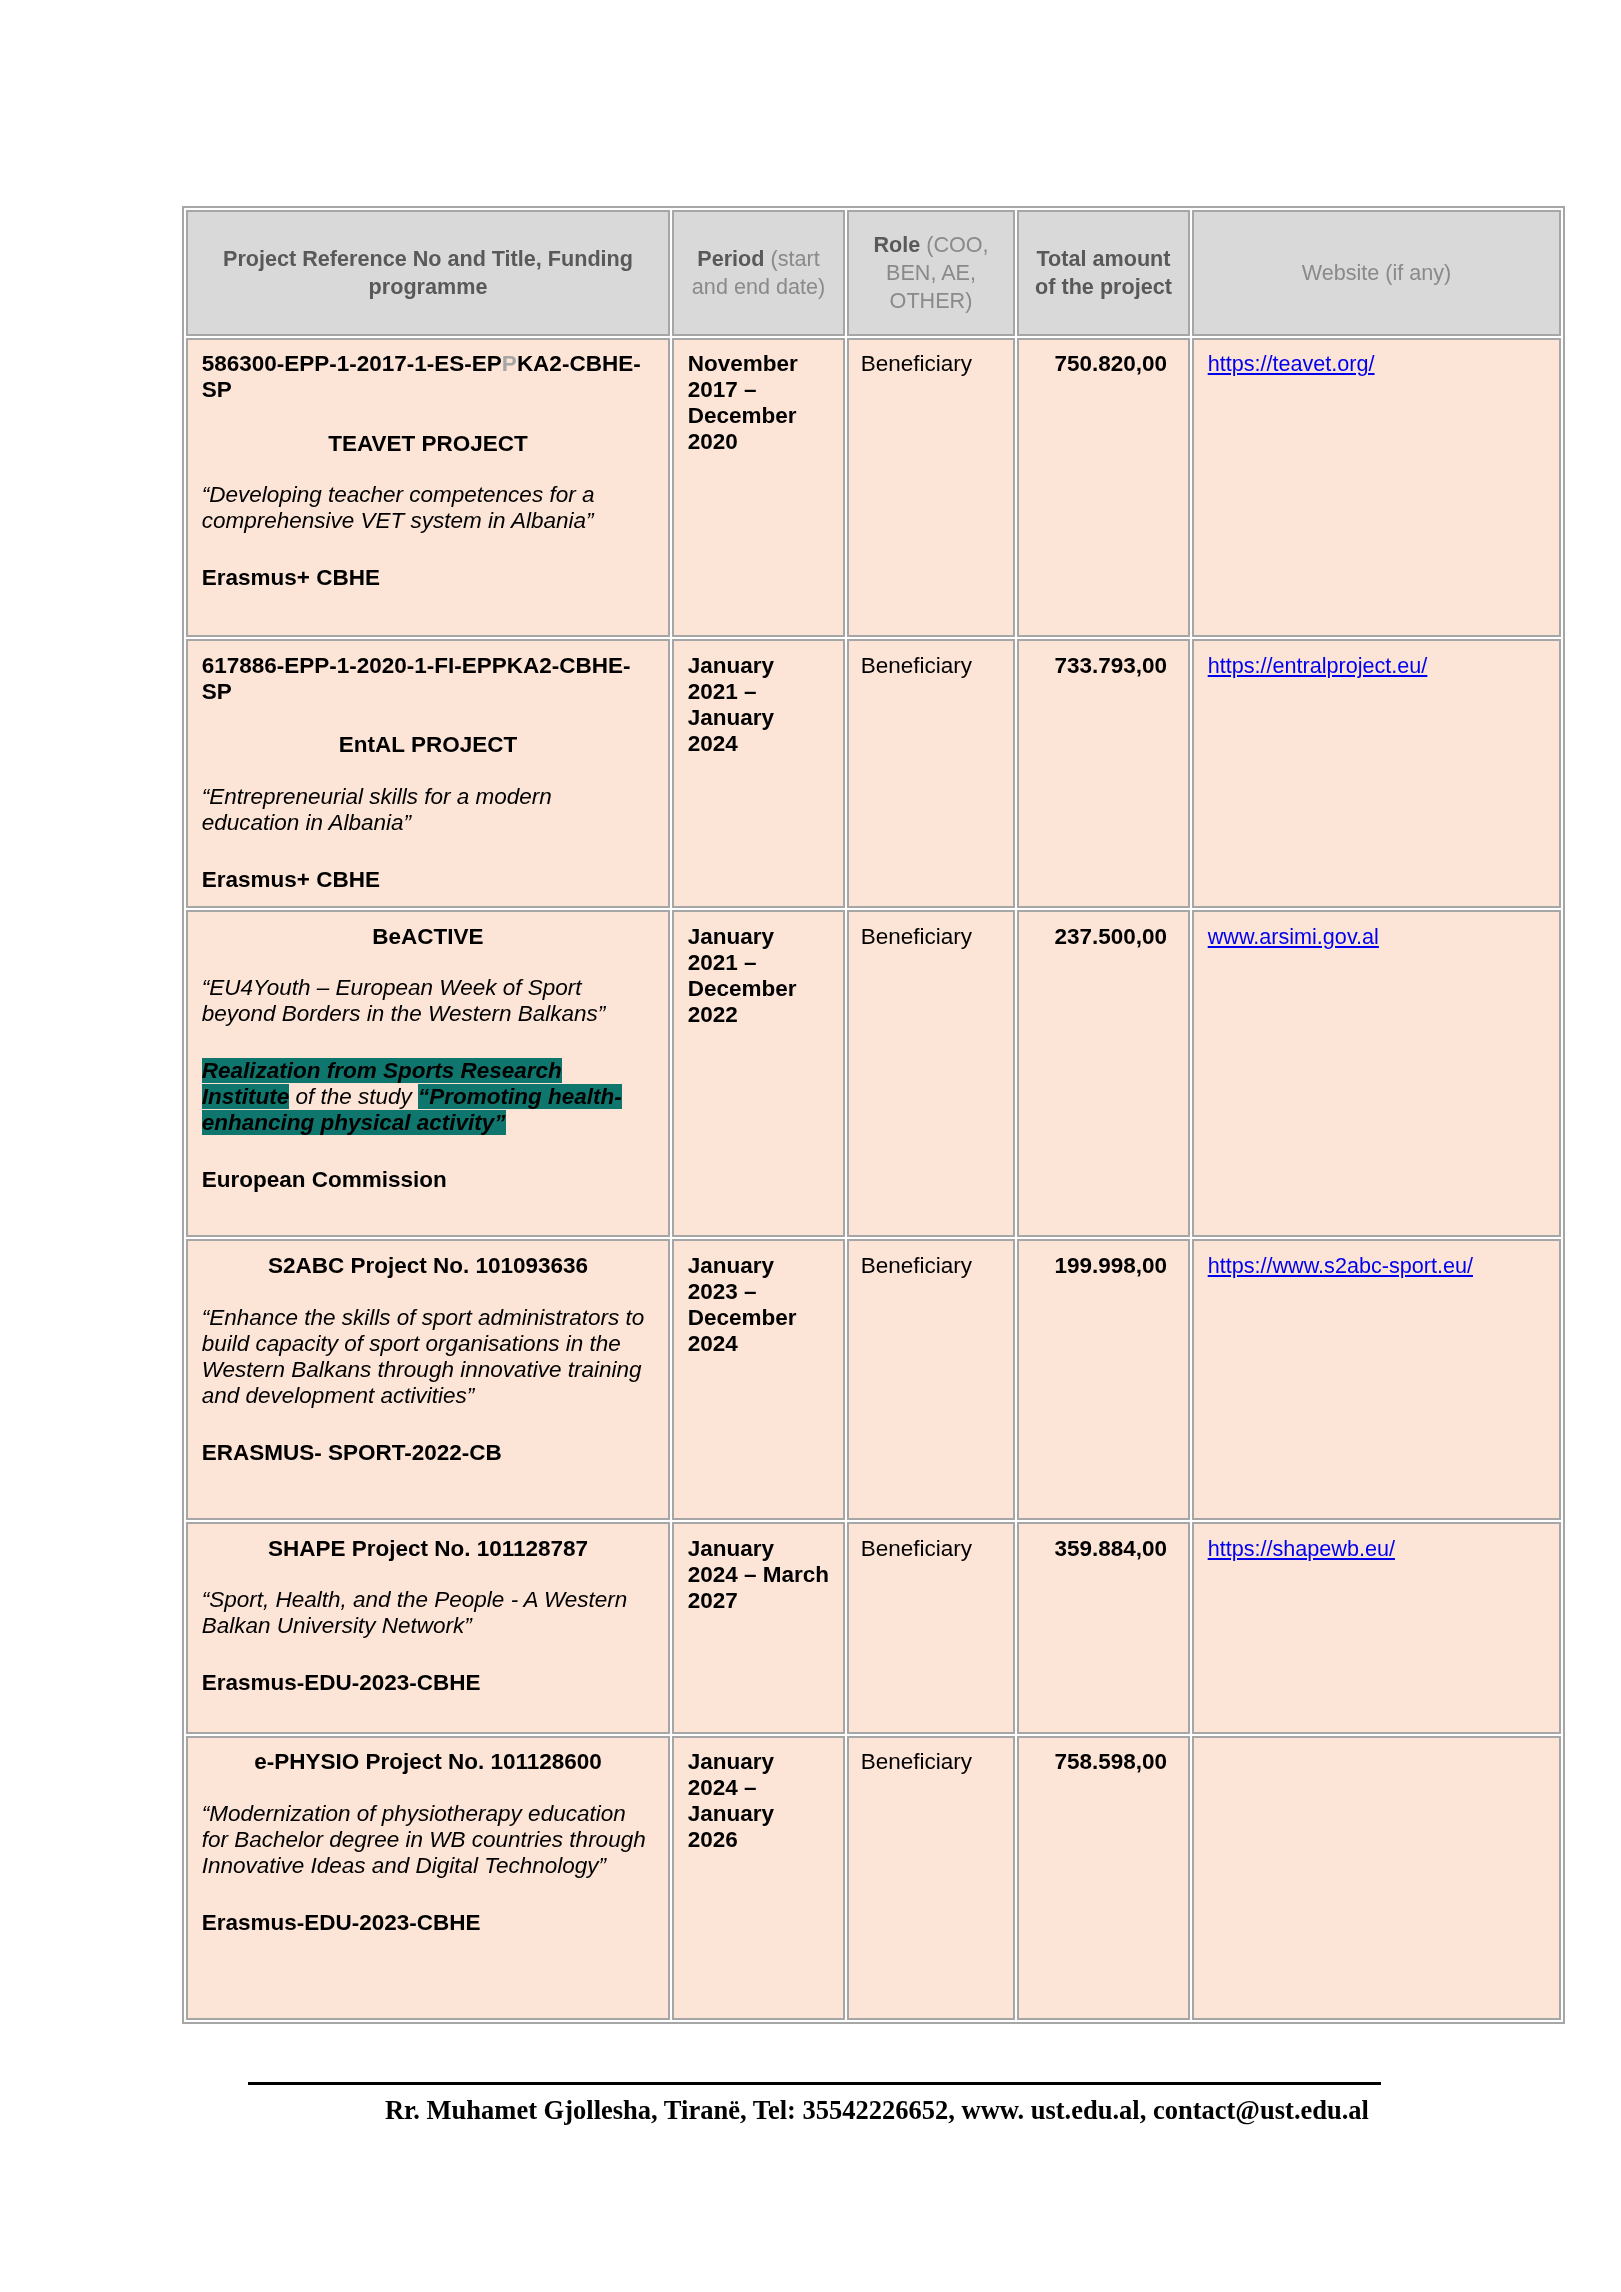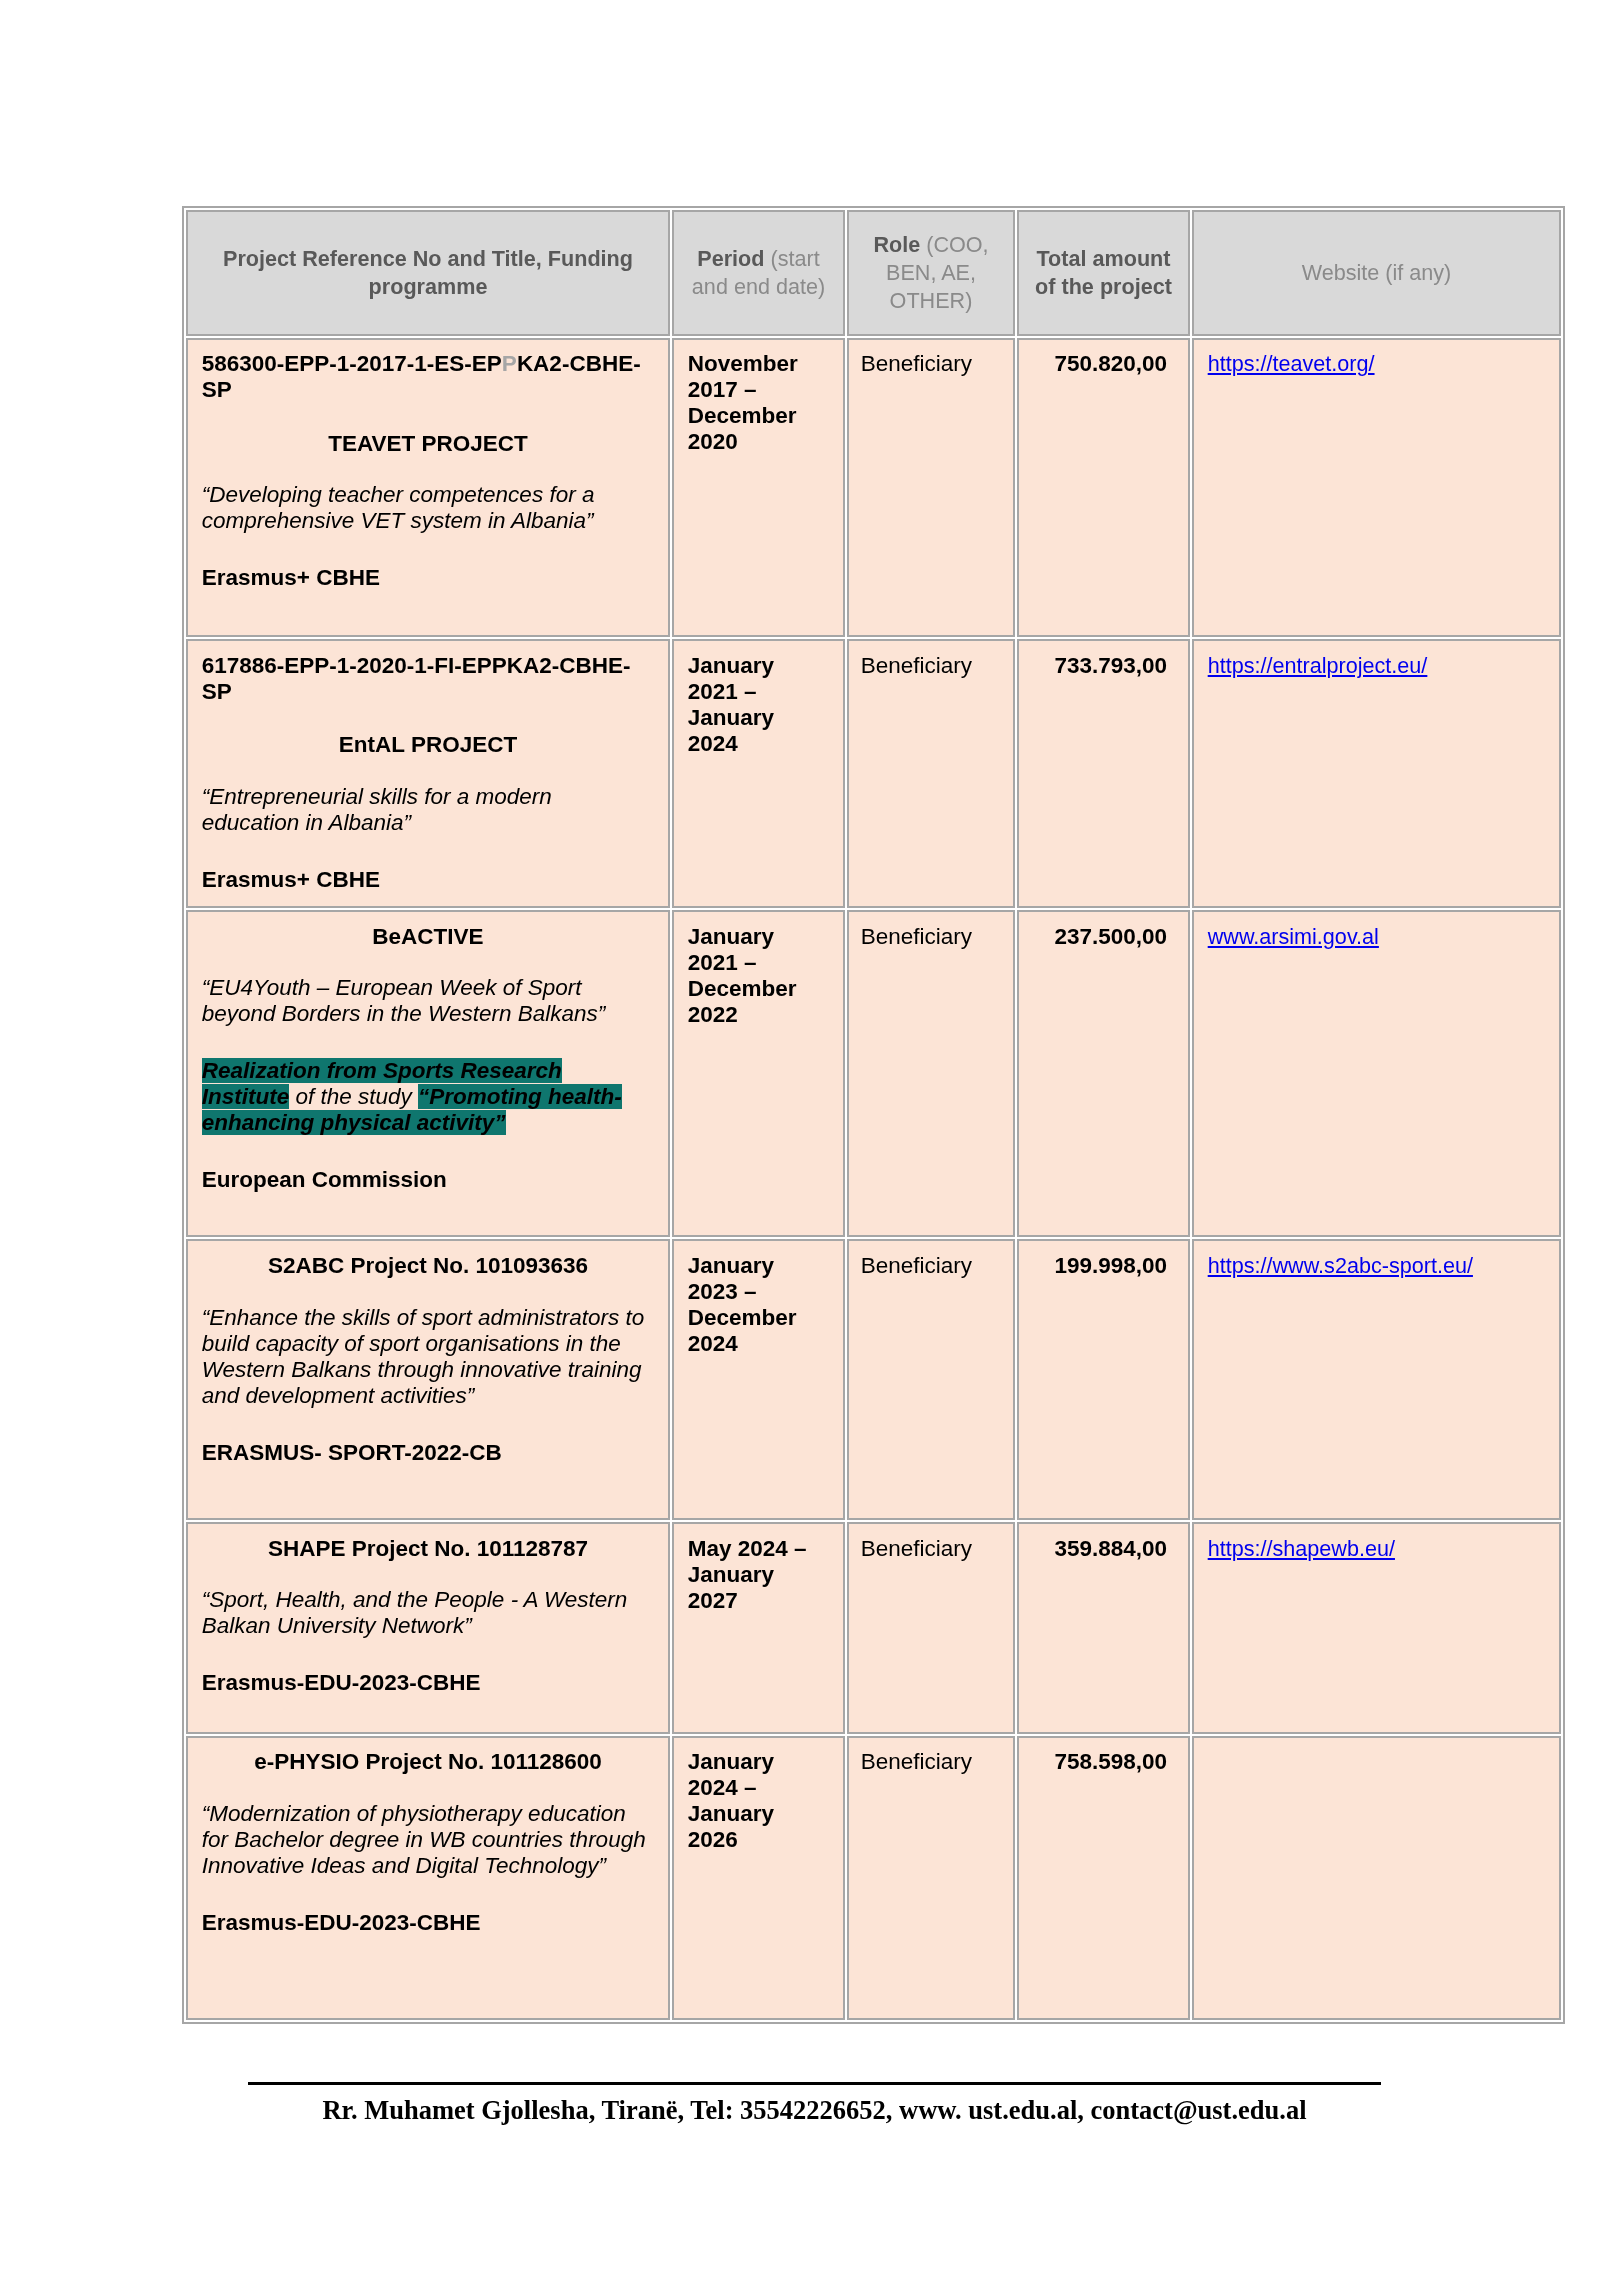--- a/index.html
+++ b/index.html
@@ -160,7 +160,7 @@
             <div class="p-quote"><span>“Sport, Health, and the People - A Western Balkan University Network”</span></div>
             <div class="p-programme"><span>Erasmus-EDU-2023-CBHE</span></div>
           </td>
-          <td class="period-cell">May 2024 – January 2027</td>
+          <td class="period-cell">January 2024 – March 2027</td>
           <td class="role-cell">Beneficiary</td>
           <td class="amount-cell">359.884,00</td>
           <td class="website-cell"><a class="website-link" href="#">https://shapewb.eu/</a></td>

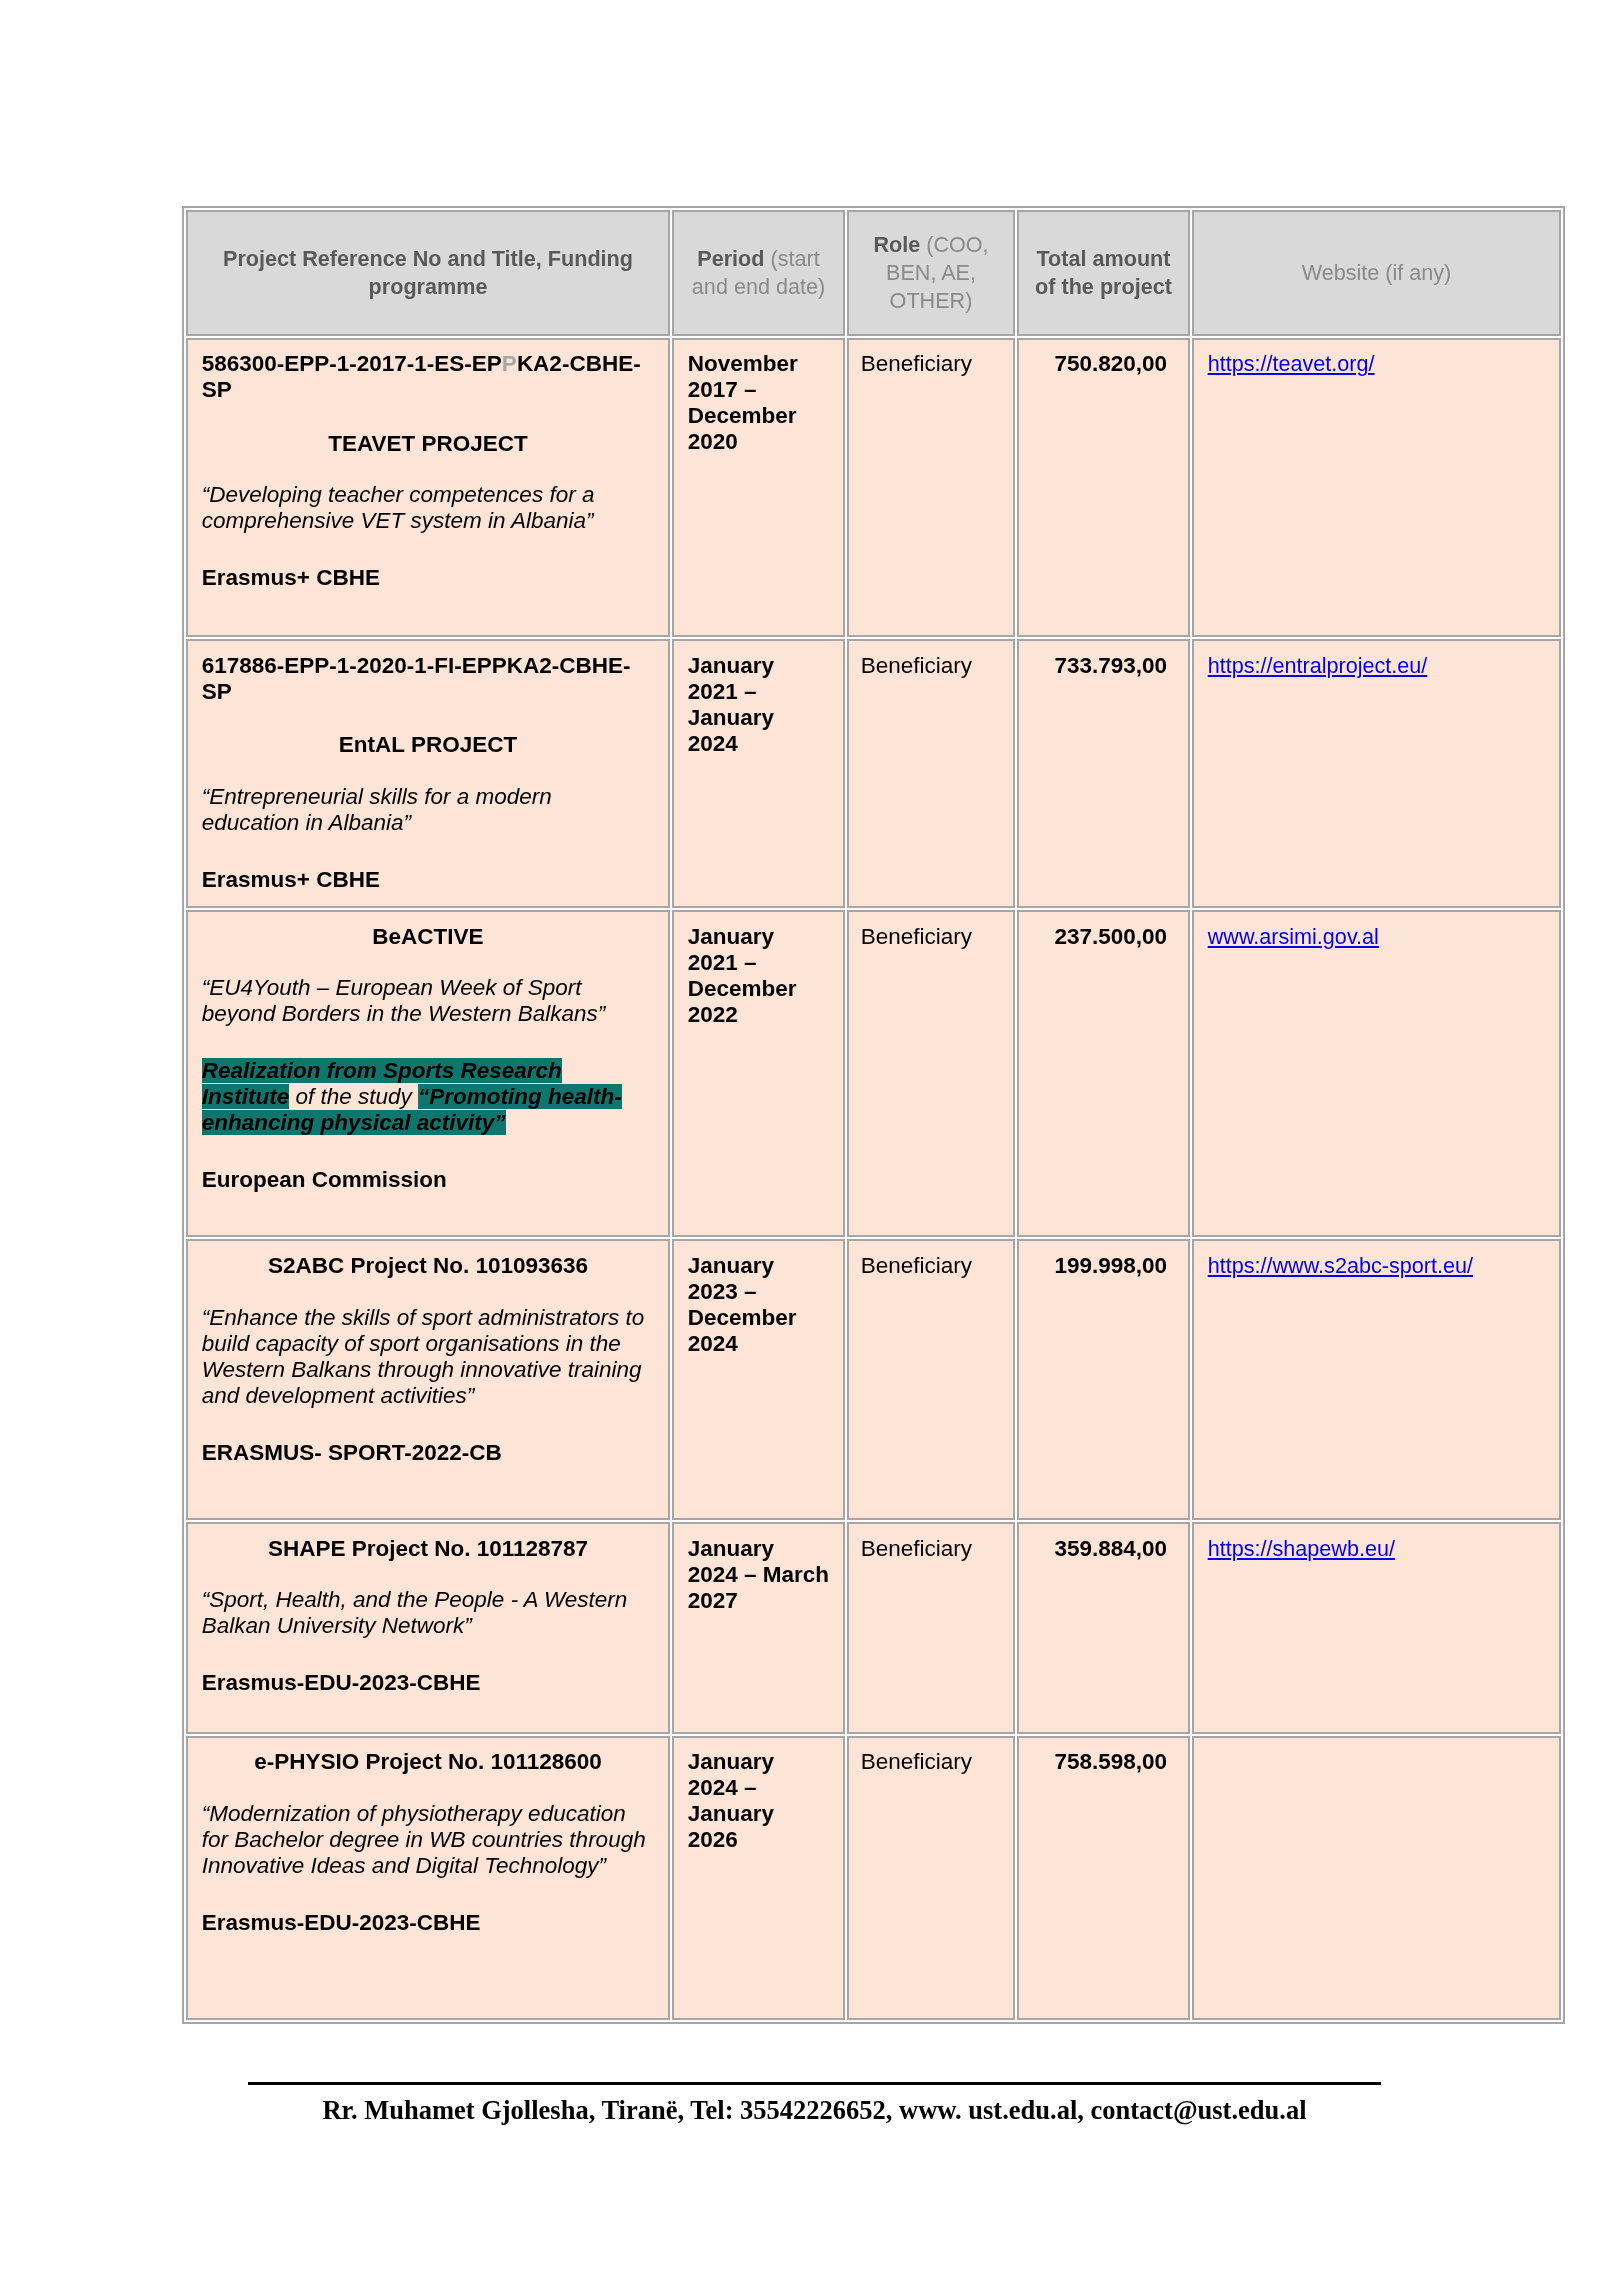--- a/index.html
+++ b/index.html
@@ -76,9 +76,9 @@
   }
   .footer-text {
     position: absolute;
-    left: 248px; top: 2094px;
+    left: 236px; top: 2094px;
     width: 1133px;
-    text-align: center;
+    text-align: right;
     font-family: "Liberation Serif", serif;
     font-weight: bold;
     font-size: 26.5px;

